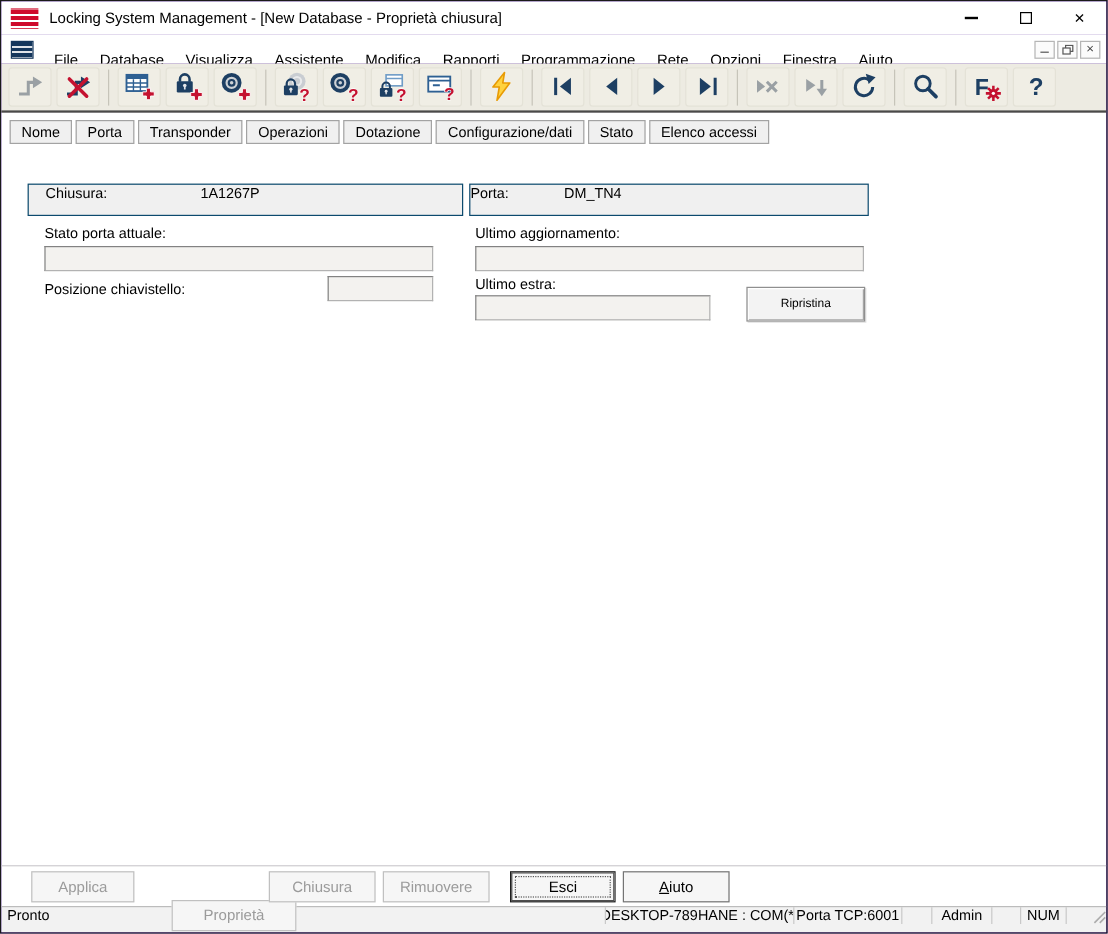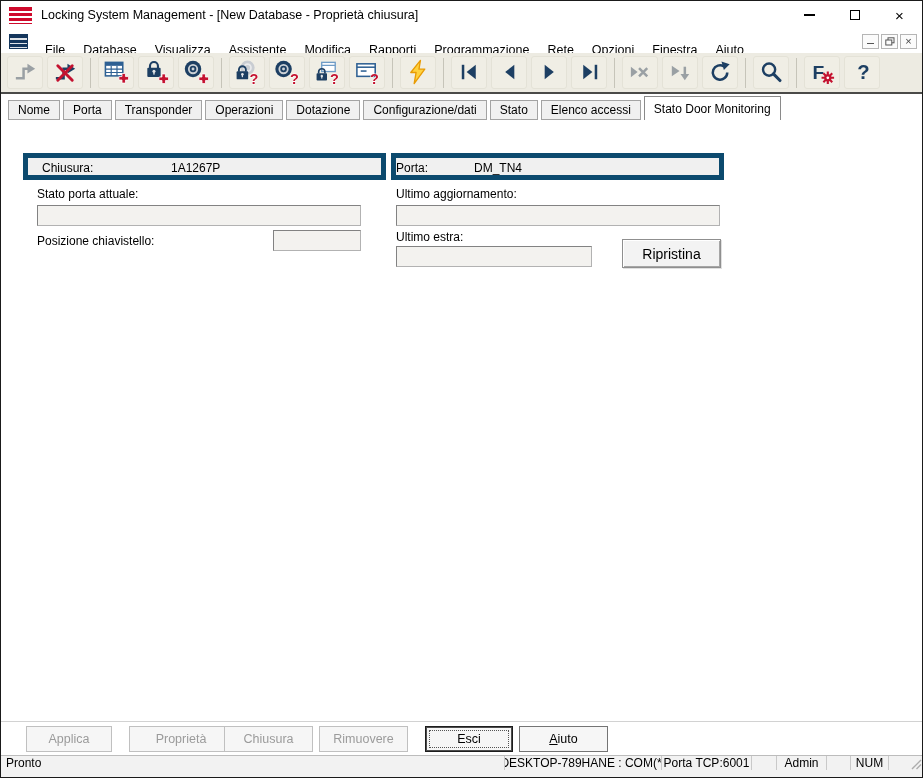--- a/index.html
+++ b/index.html
@@ -337,7 +337,6 @@
       <div class="tab">Configurazione/dati</div>
       <div class="tab">Stato</div>
       <div class="tab">Elenco accessi</div>
-      <div class="tab active">Stato Door Monitoring</div>
     </div>
 
   <div class="content">

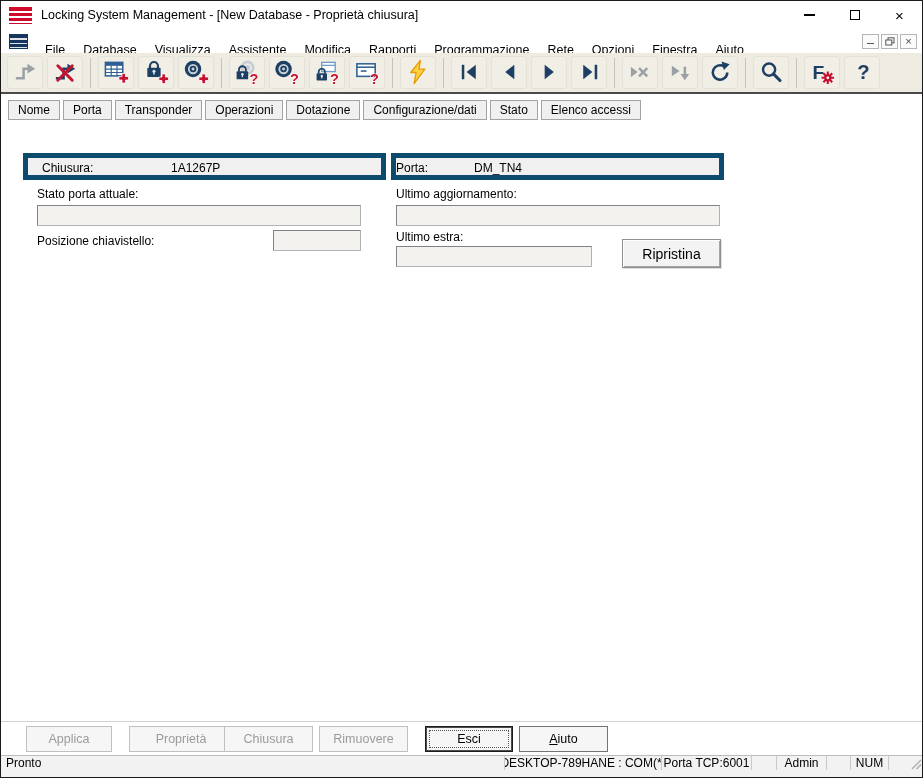--- a/index.html
+++ b/index.html
@@ -43,8 +43,8 @@
   .tab.active{height:24px;background:#fff;border-color:#8a8a8a;border-bottom:none;position:relative;z-index:2;}
   
   .content{flex:1 1 auto;background:#fff;position:relative;font-size:12px;}
-  .groupbox{position:absolute;top:33px;height:27px;background:#f0f0f0;border:5px solid #0c4a6e;
-    display:flex;align-items:flex-end;}
+  .groupbox{position:absolute;top:33px;height:27px;background:#f0f0f0;border:1px solid #0c4a6e;
+    display:flex;align-items:flex-start;}
   .gb-left{left:22px;width:363px;padding-left:14px;}
   .gb-right{left:390px;width:333px;}
   .gb-left .gb-label{width:129px;}

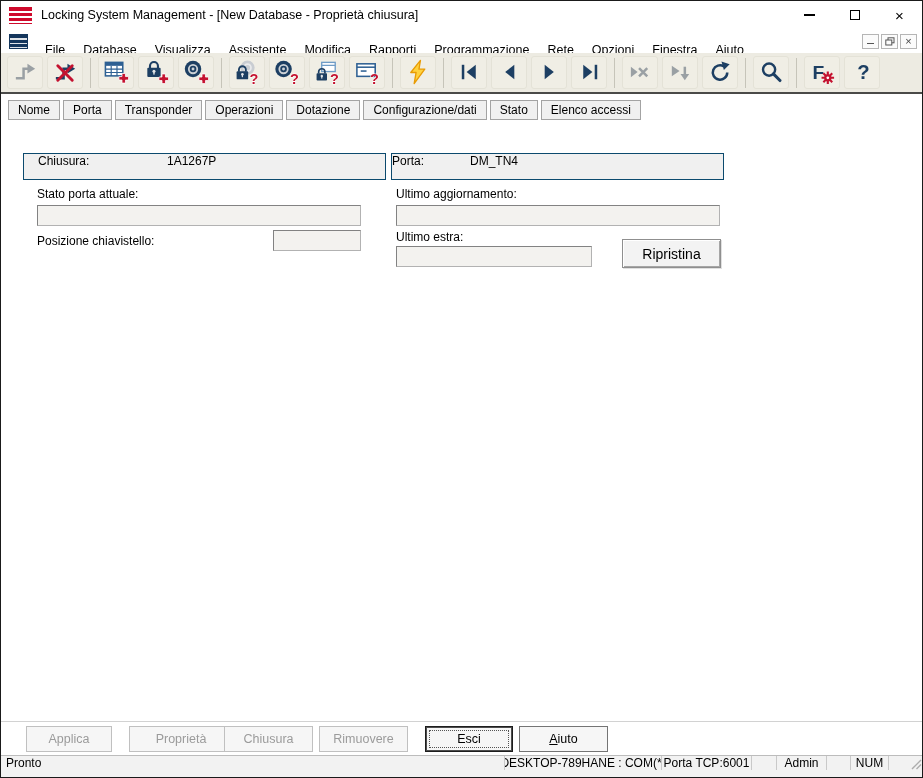--- a/index.html
+++ b/index.html
@@ -54,7 +54,7 @@
     border-top-color:#828282;border-left-color:#828282;font-size:12px;padding:2px 4px;}
   .btn-3d{position:absolute;background:#f3f3f3;border:1px solid #8f8f8f;
     box-shadow:inset 1px 1px 0 #ffffff,inset -1px -1px 0 #a6a6a6,1px 1px 0 rgba(0,0,0,0.12);
-    font-size:14px;display:flex;align-items:center;justify-content:center;
+    font-size:10px;display:flex;align-items:center;justify-content:center;
     font-family:inherit;padding:0;}
   
   .footer{height:34px;background:#fff;border-top:1px solid #d2d2d2;position:relative;flex:0 0 auto;}

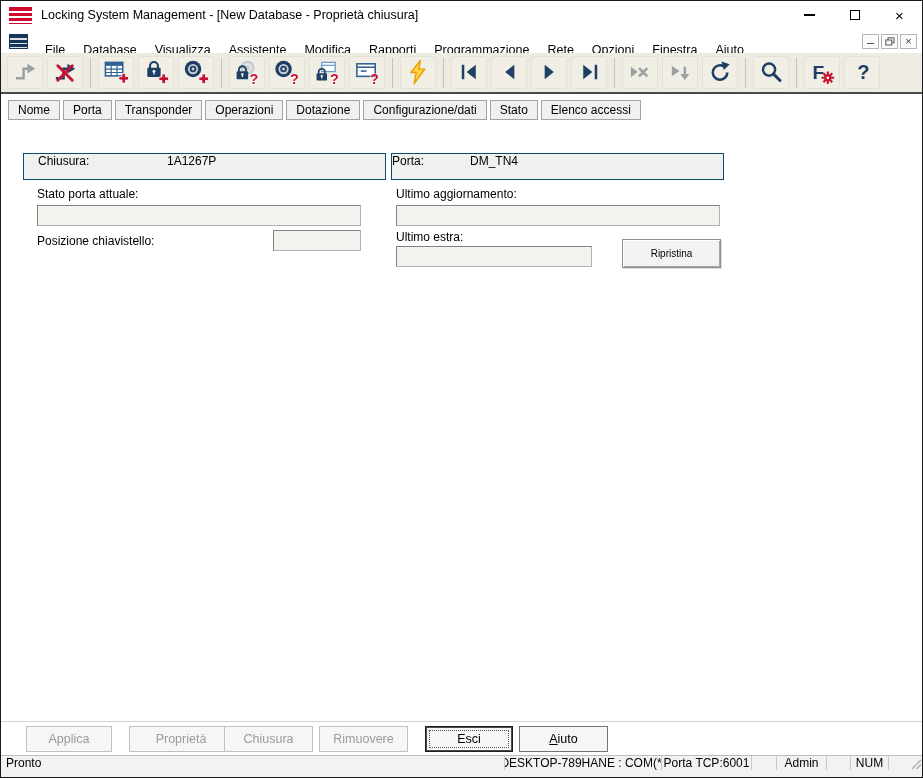--- a/index.html
+++ b/index.html
@@ -367,7 +367,7 @@
 
   <div class="footer" id="footer">
       <button class="f-btn disabled" style="left: 25px; width: 86px;">Applica</button>
-      <button class="f-btn disabled" style="left: 128px; width: 104px;">Proprietà</button>
+      <button class="f-btn disabled" style="left: 142px; width: 104px; margin-top: 24px;">Proprietà</button>
       <button class="f-btn disabled" style="left: 223px; width: 89px;">Chiusura</button>
       <button class="f-btn disabled" style="left: 318px; width: 89px;">Rimuovere</button>
       <button class="f-btn enabled default" style="left: 424px; width: 88px;">Esci</button>

